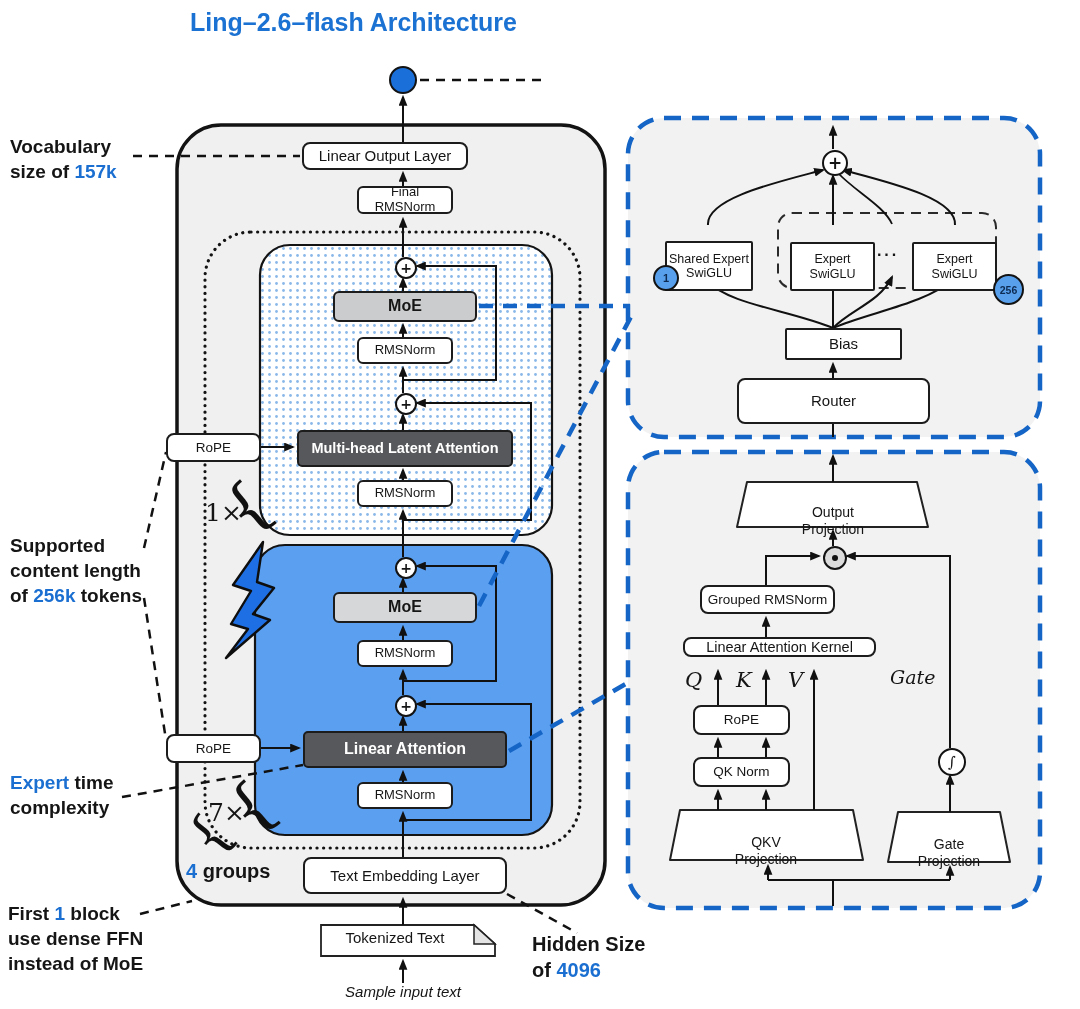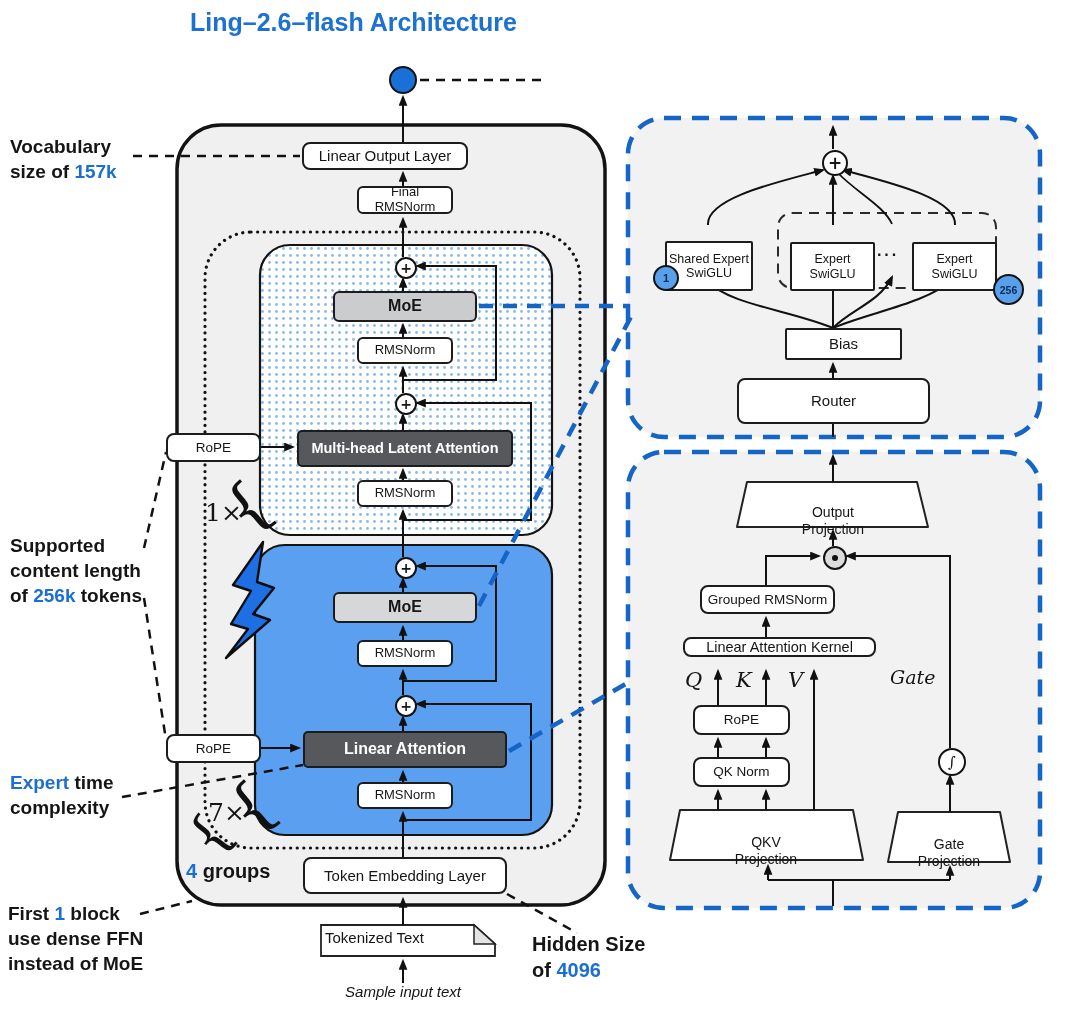--- a/index.html
+++ b/index.html
@@ -211,7 +211,7 @@
   <div class="box" style="left:166px;top:433px;width:95px;height:29px;font-size:13.5px;">RoPE</div>
   <div class="box" style="left:166px;top:734px;width:95px;height:29px;font-size:13.5px;">RoPE</div>
 
-  <div class="box" style="left:303px;top:857px;width:204px;height:37px;font-size:15px;">Token Embedding Layer</div>
+  <div class="box" style="left:303px;top:857px;width:204px;height:37px;font-size:15px;">Text Embedding Layer</div>
   <div class="abs" style="left:325px;top:929px;width:140px;font-size:15px;">Tokenized Text</div>
   <div class="abs" style="left:315px;top:983px;width:176px;text-align:center;font-size:15px;font-style:italic;">Sample input text</div>
 

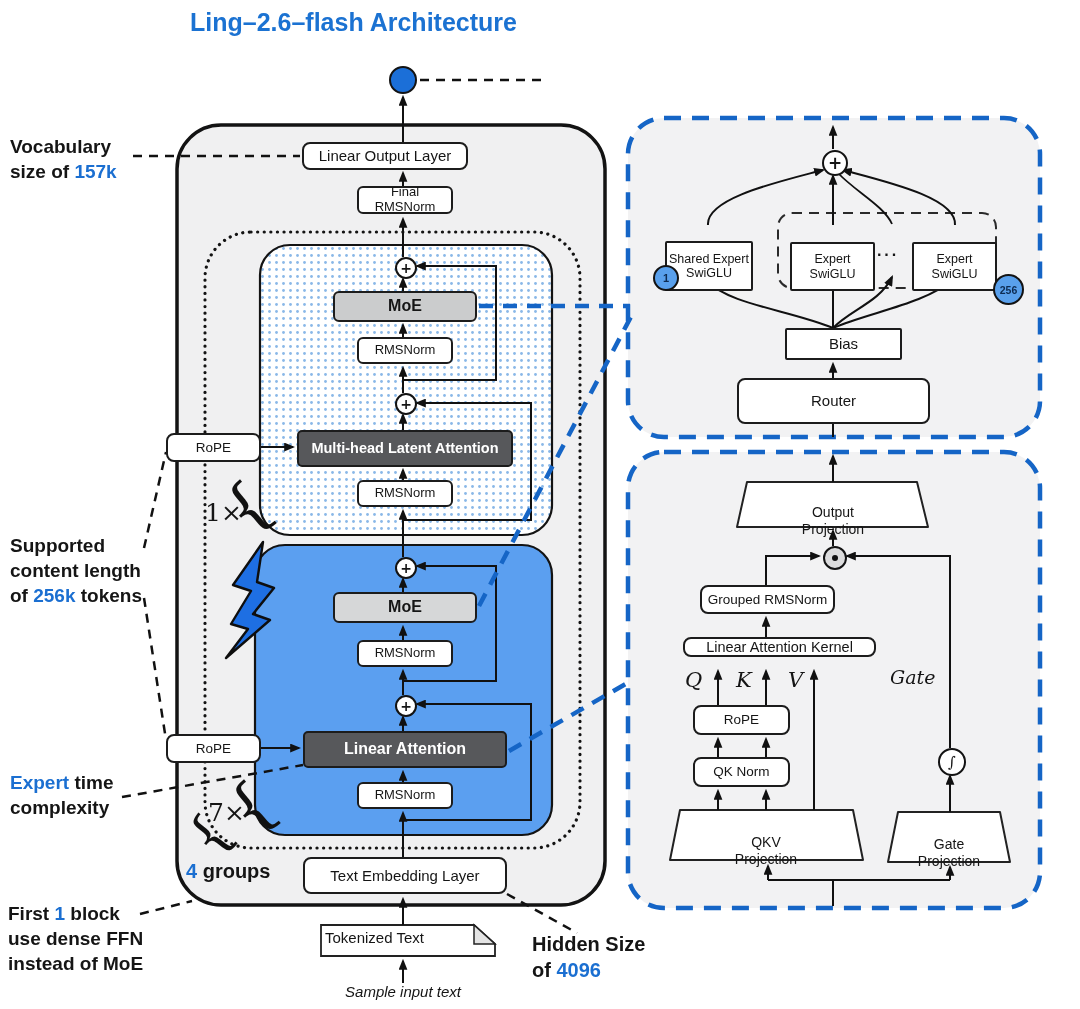--- a/index.html
+++ b/index.html
@@ -212,7 +212,7 @@
   <div class="box" style="left:166px;top:734px;width:95px;height:29px;font-size:13.5px;">RoPE</div>
 
   <div class="box" style="left:303px;top:857px;width:204px;height:37px;font-size:15px;">Text Embedding Layer</div>
-  <div class="abs" style="left:325px;top:929px;width:140px;font-size:15px;">Tokenized Text</div>
+  <div class="abs" style="left:325px;top:929px;width:140px;text-align:center;font-size:15px;">Tokenized Text</div>
   <div class="abs" style="left:315px;top:983px;width:176px;text-align:center;font-size:15px;font-style:italic;">Sample input text</div>
 
   <div class="oplus" style="left:822px;top:150px;width:22px;height:22px;font-size:17px;">+</div>

